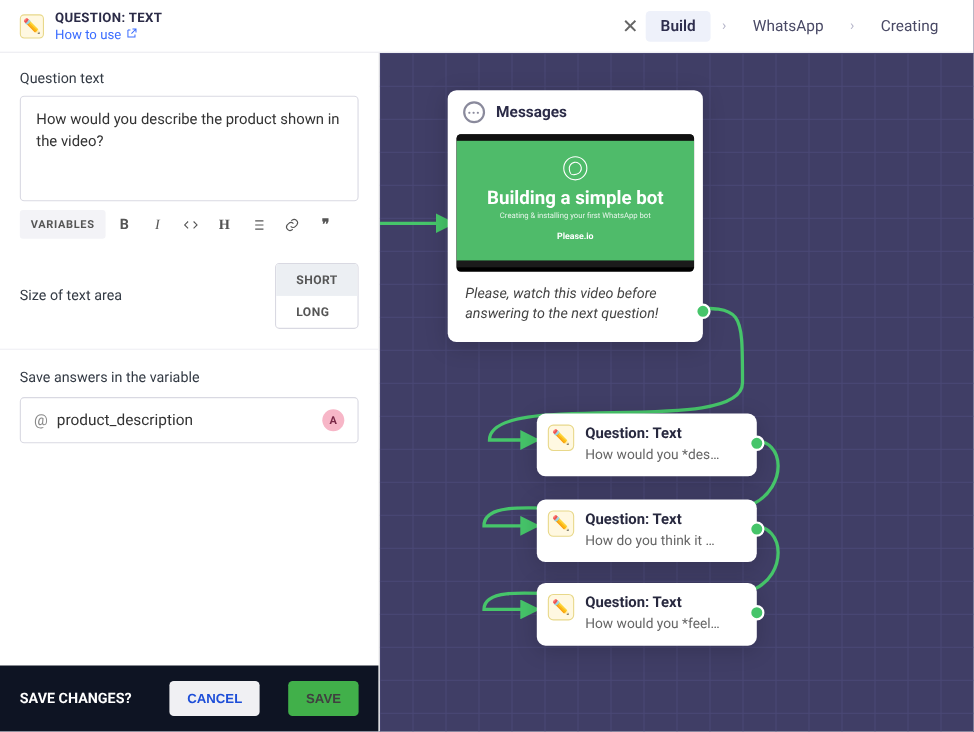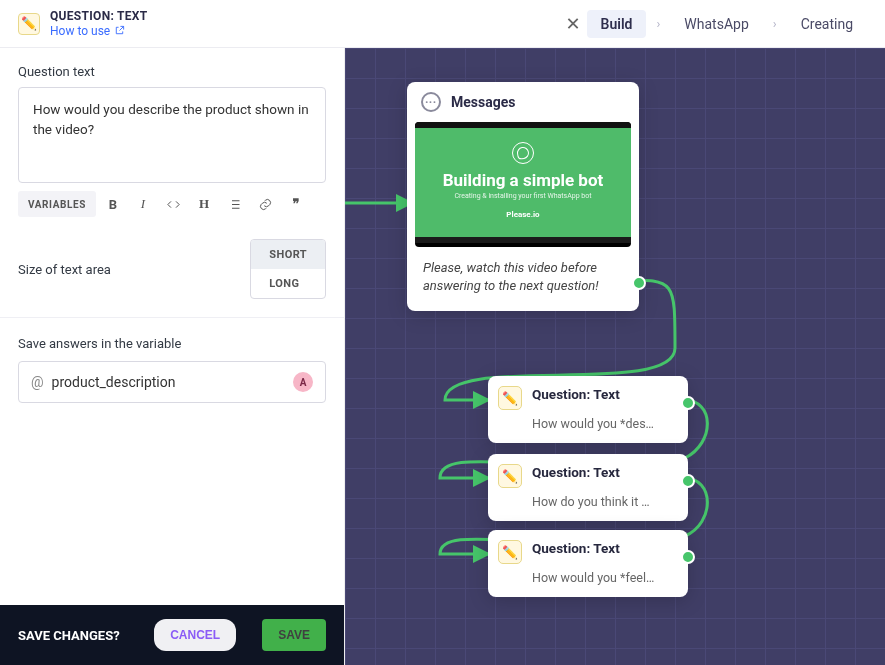--- a/index.html
+++ b/index.html
@@ -121,7 +121,7 @@
   .qnode { left:143px; width:200px; padding:10px 12px 12px 44px; display:flex; flex-direction:column; }
   .qnode .ic{position:absolute;left:10px;top:10px;width:24px;height:24px;border-radius:5px;background:#fff8e1;border:1px solid #e8d88a;display:flex;align-items:center;justify-content:center;font-size:13px;}
   .qnode .t{font-weight:700;font-size:13.5px;color:#27283e;}
-  .qnode .s{font-size:12.5px;color:#666;margin-top:14px;white-space:nowrap;overflow:hidden;text-overflow:ellipsis;}
+  .qnode .s{font-size:12.5px;color:#666;margin-top:4px;white-space:nowrap;overflow:hidden;text-overflow:ellipsis;}
 
   .port {
     position:absolute; width:14px; height:14px; border-radius:50%;

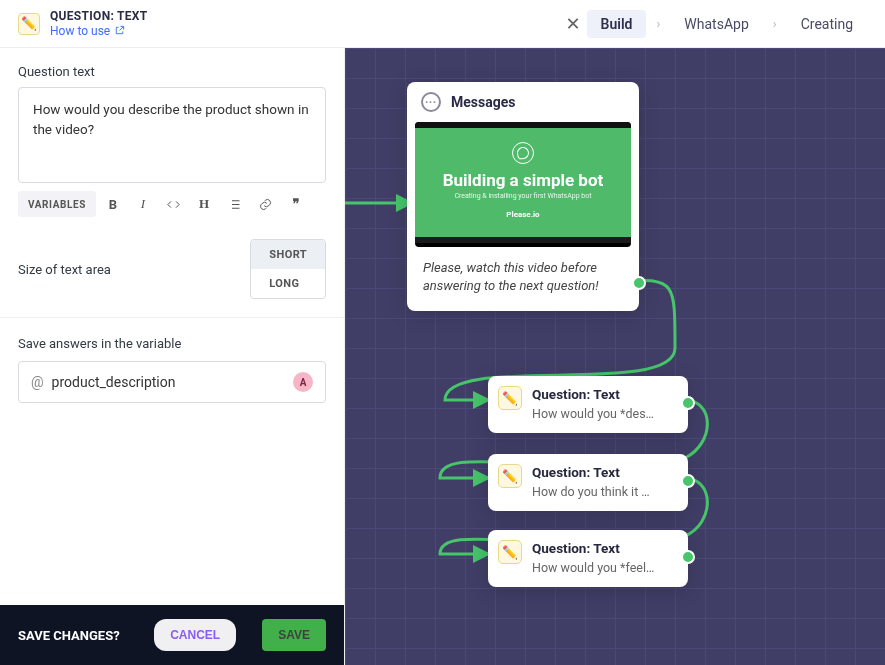--- a/index.html
+++ b/index.html
@@ -79,7 +79,7 @@
   }
   .side-footer .q{font-size:13px; font-weight:700; flex:1;}
   .btn { border:none; border-radius:4px; padding:9px 16px; font-size:12px; font-weight:700; cursor:pointer;}
-  .btn.cancel { background:#f0f0f3; color:#8b5cf6;border-radius:12px;}
+  .btn.cancel { background:#f0f0f3; color:#1d4ed8;}
   .btn.save { background:#41b04a; color:#404040;}
 
   

